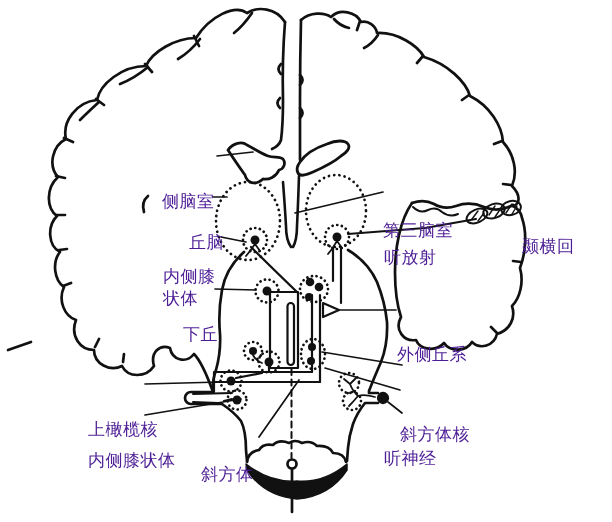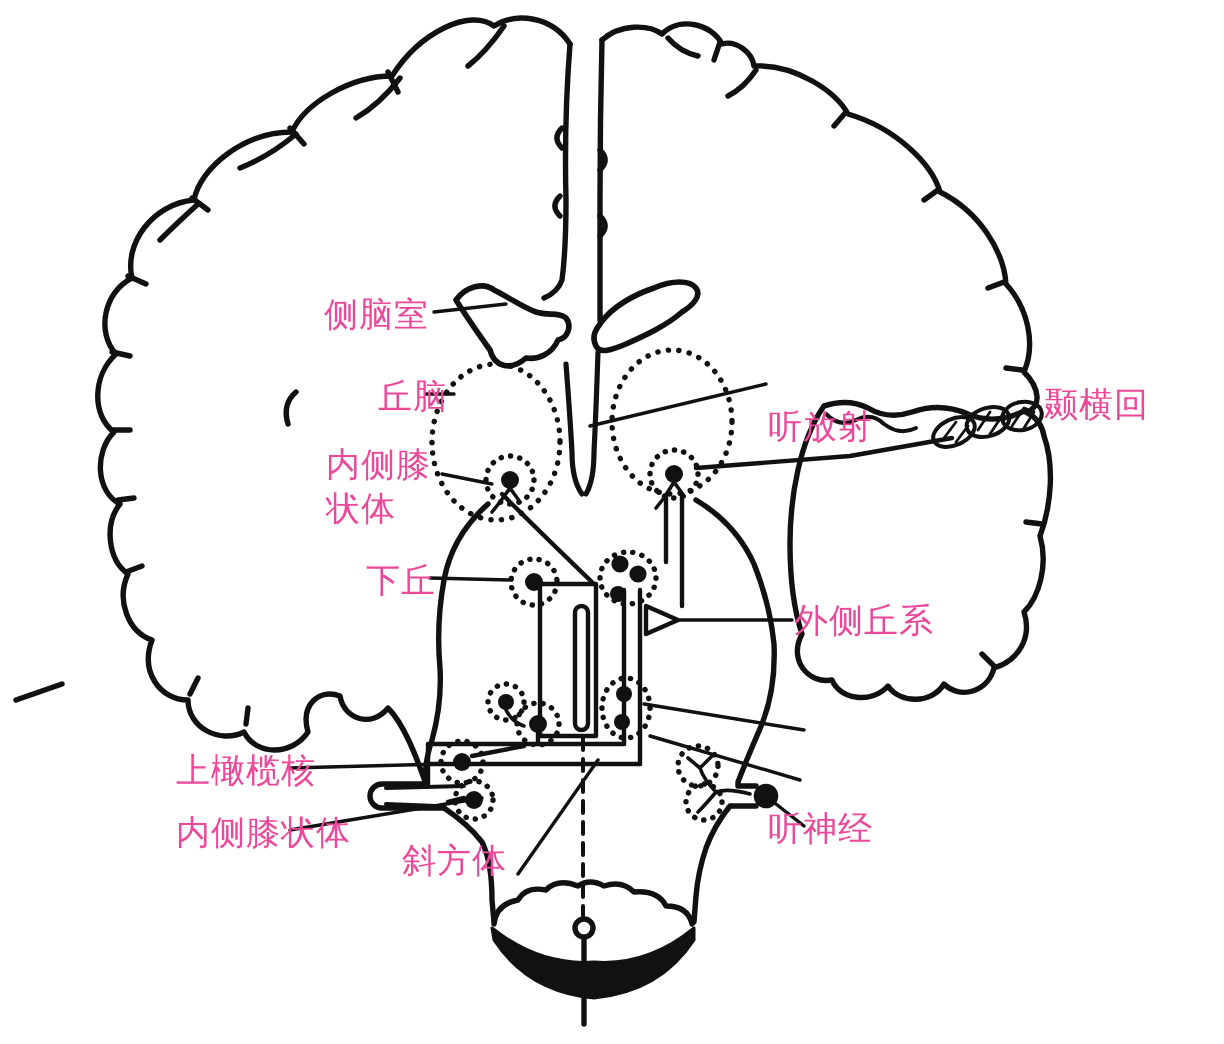--- a/index.html
+++ b/index.html
@@ -9,8 +9,8 @@
   }
   #stage svg{position:absolute;left:0;top:0;}
   .lbl{
-    position:absolute;font-size:17px;line-height:1.3;color:#ec4899;
-    letter-spacing:0.5px;white-space:nowrap;
+    position:absolute;font-size:17px;line-height:1.3;color:#4c1d95;
+    letter-spacing:0.5px;white-space:nowrap;margin-top:43px;
   }
   .lbl2{white-space:normal;text-align:left;width:56px;}
 </style>

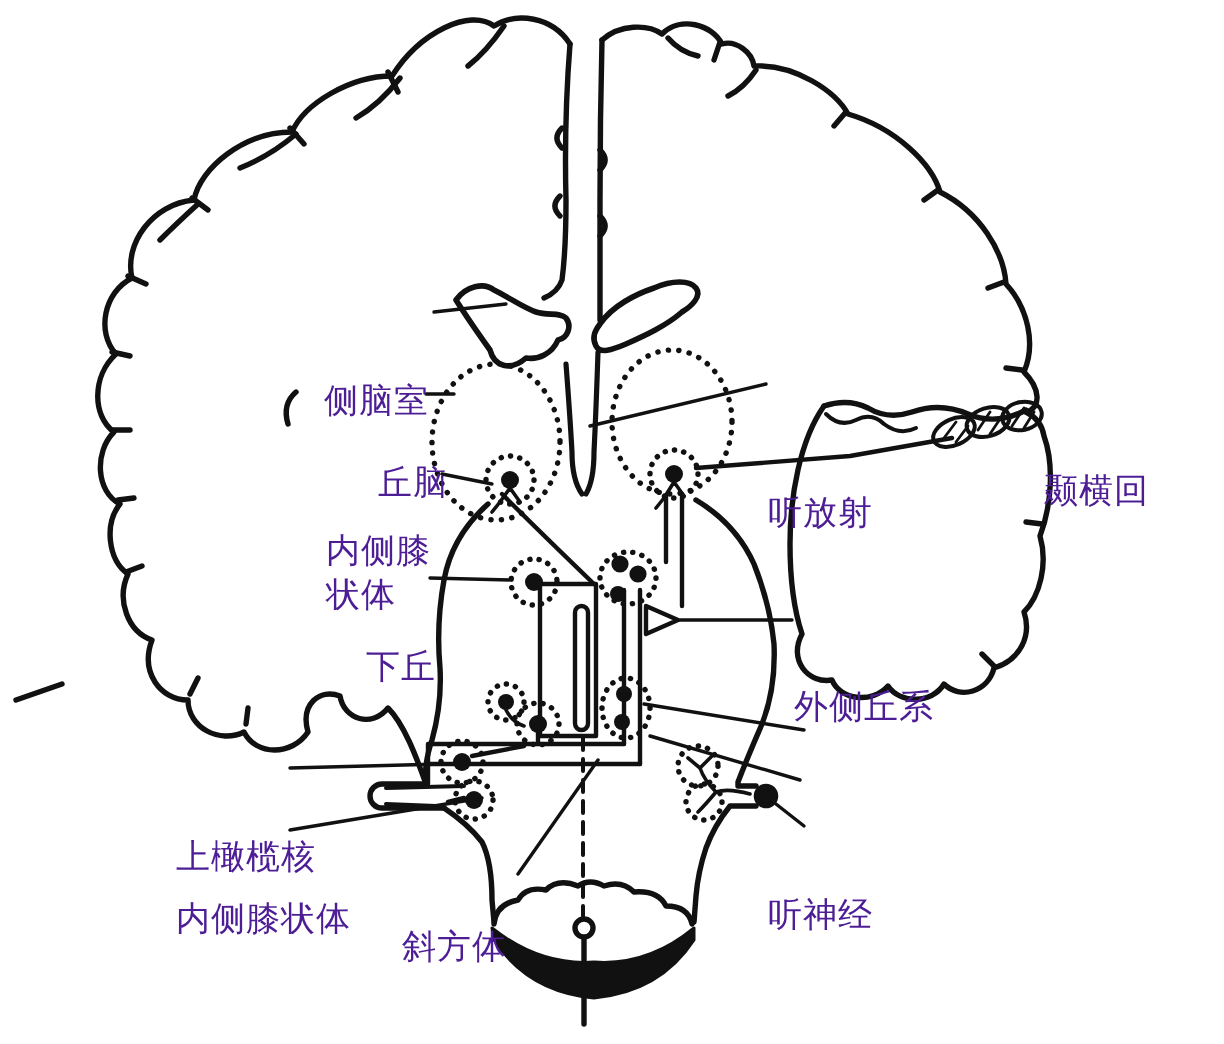--- a/index.html
+++ b/index.html
@@ -170,6 +170,7 @@
 
 <div class="lbl" style="left:162px;top:147px">侧脑室</div>
 <div class="lbl" style="left:189px;top:188px">丘脑</div>
+<div class="lbl" style="left:383px;top:176px">第三脑室</div>
 <div class="lbl" style="left:384px;top:203px">听放射</div>
 <div class="lbl" style="left:522px;top:192px">颞横回</div>
 <div class="lbl lbl2" style="left:163px;top:222px">内侧膝状体</div>

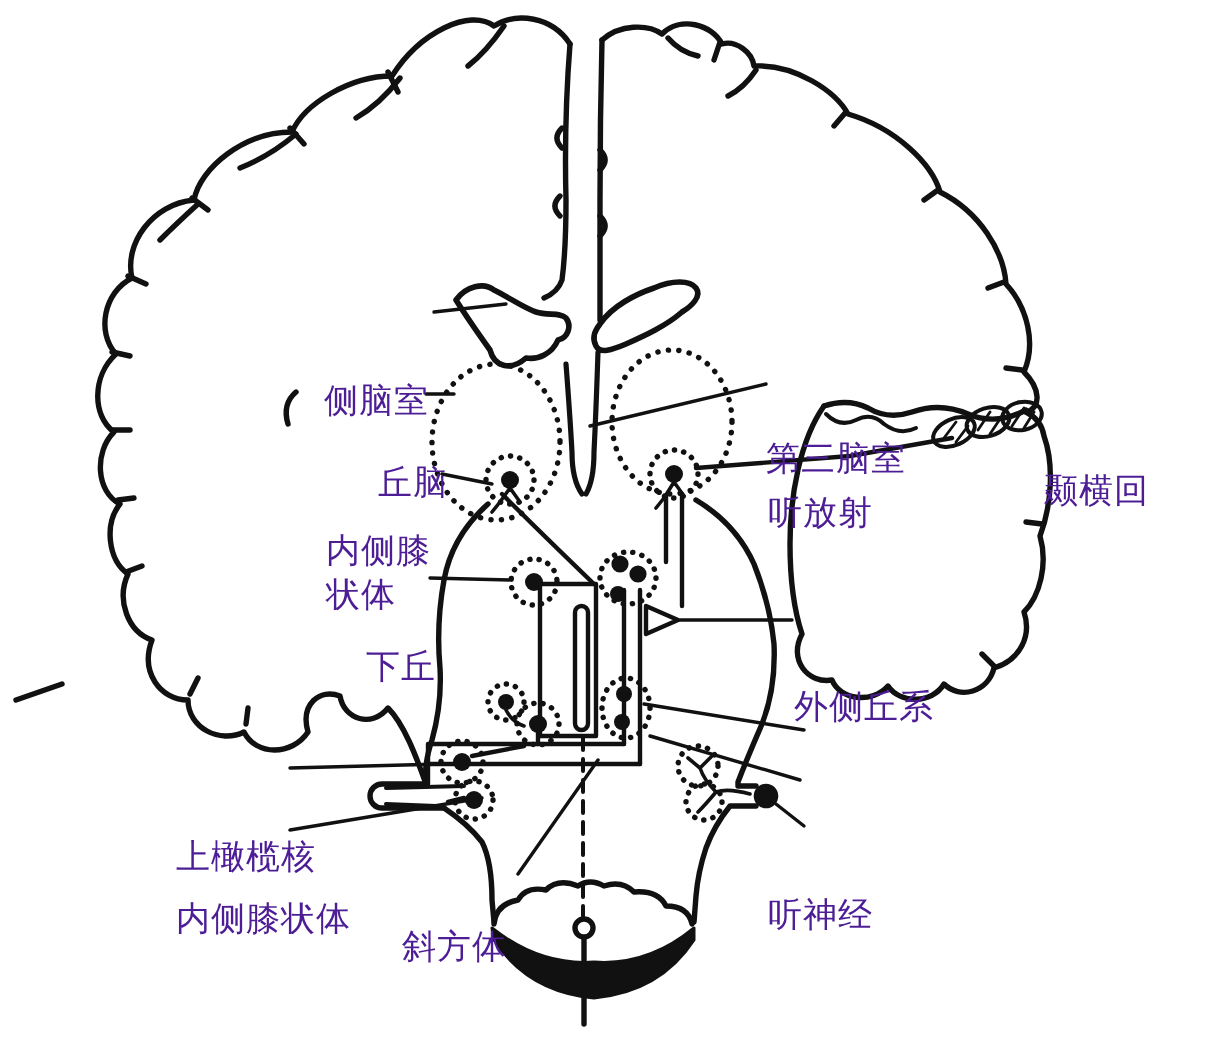--- a/index.html
+++ b/index.html
@@ -176,6 +176,7 @@
 <div class="lbl lbl2" style="left:163px;top:222px">内侧膝状体</div>
 <div class="lbl" style="left:183px;top:280px">下丘</div>
 <div class="lbl" style="left:397px;top:300px">外侧丘系</div>
+<div class="lbl" style="left:400px;top:380px">斜方体核</div>
 <div class="lbl" style="left:384px;top:404px">听神经</div>
 <div class="lbl" style="left:88px;top:375px">上橄榄核</div>
 <div class="lbl" style="left:88px;top:406px">内侧膝状体</div>

